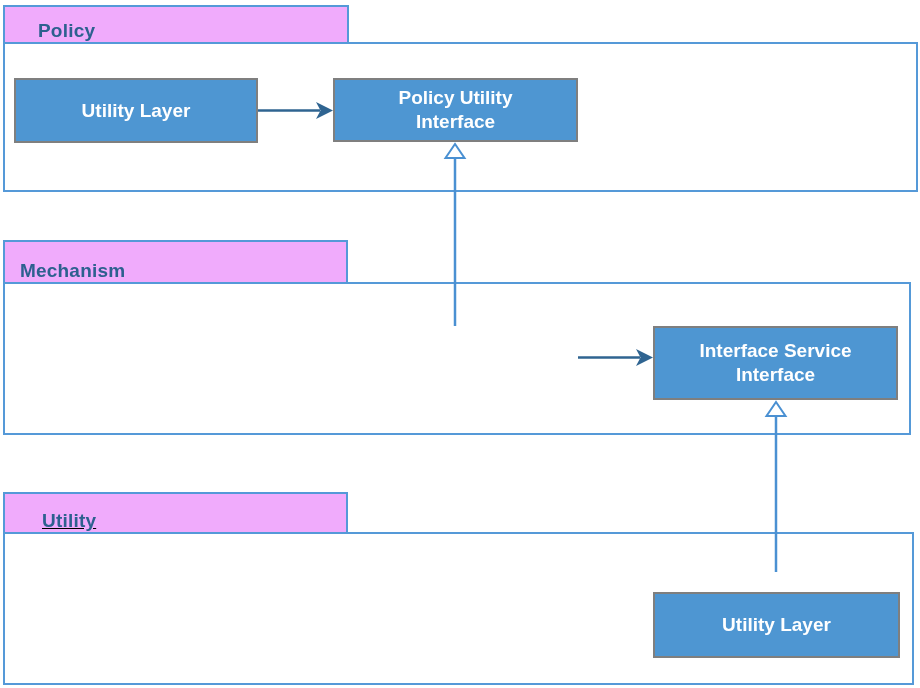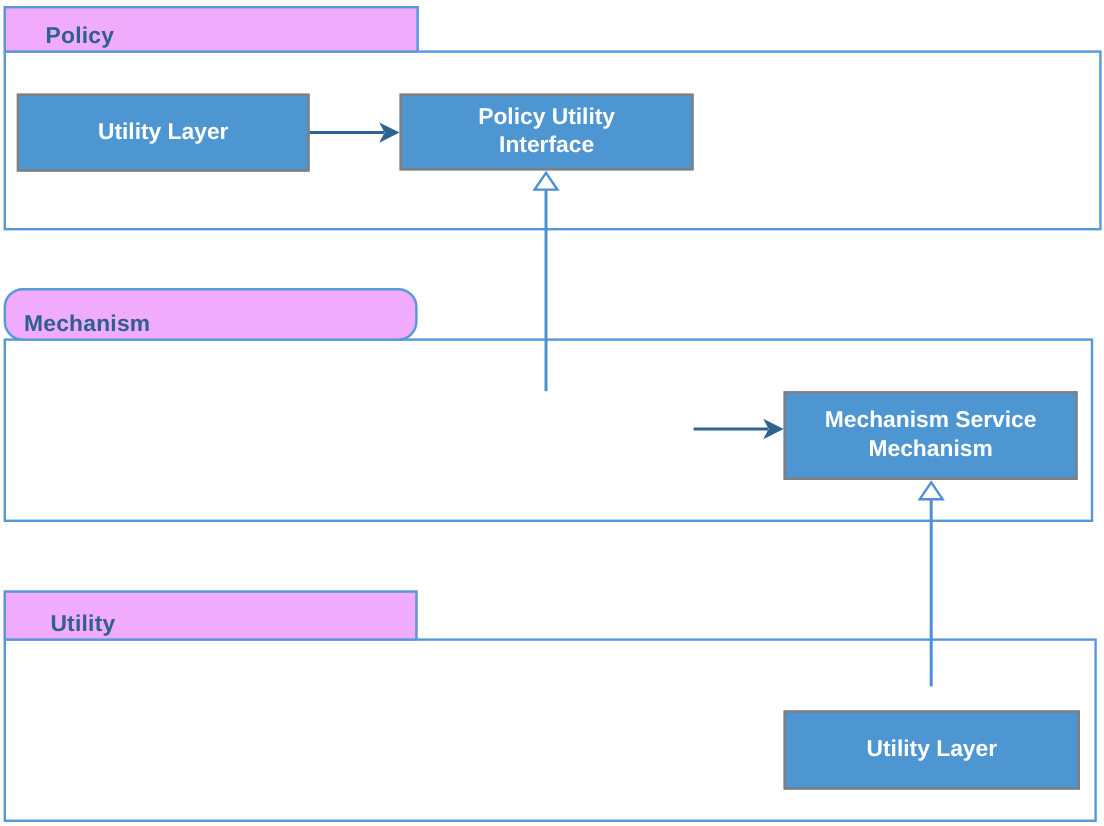--- a/index.html
+++ b/index.html
@@ -95,7 +95,7 @@
   </div>
   <div class="pkg-body" style="left:3px; top:42px; width:915px; height:150px;"></div>
 
-  <div class="pkg-tab" style="left:3px; top:240px; width:345px; height:44px; padding-left:15px;border-radius:16px;">
+  <div class="pkg-tab" style="left:3px; top:240px; width:345px; height:44px; padding-left:15px;">
     <span class="pkg-title">Mechanism</span>
   </div>
   <div class="pkg-body" style="left:3px; top:282px; width:908px; height:153px;"></div>

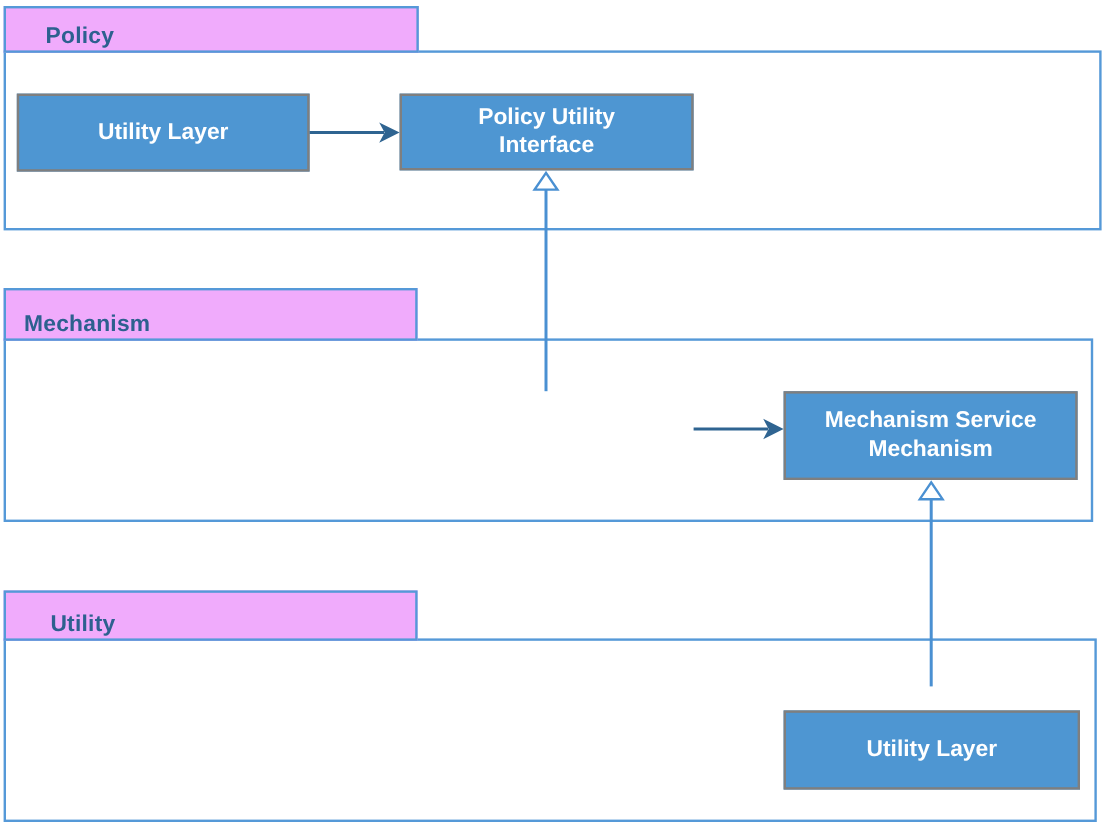--- a/index.html
+++ b/index.html
@@ -110,7 +110,7 @@
   <div class="node" style="left:333px; top:78px; width:245px; height:64px;">Policy Utility Interface</div>
 
 
-  <div class="node" style="left:653px; top:326px; width:245px; height:74px;">Mechanism Service Mechanism</div>
+  <div class="node" style="left:653px; top:326px; width:245px; height:74px;">Interface Service Interface</div>
 
   <div class="node" style="left:653px; top:572px; width:247px; height:66px;margin-top:20px;">Utility Layer</div>
 

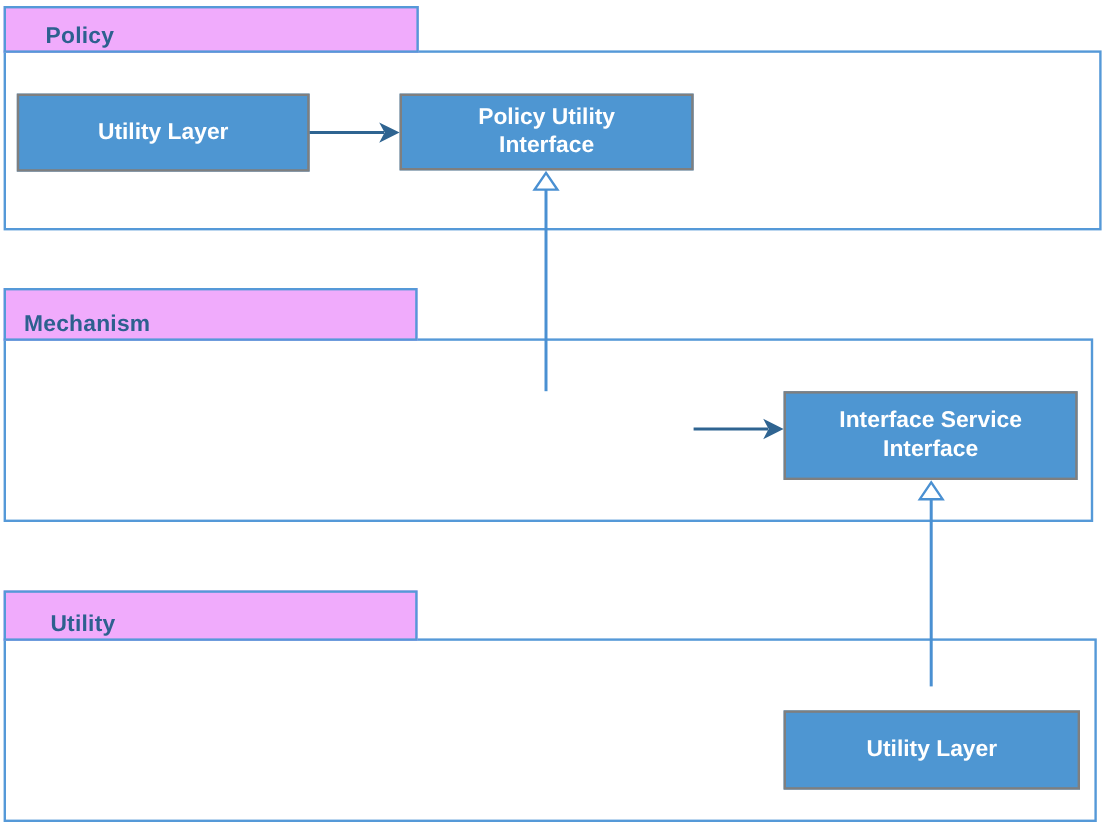--- a/index.html
+++ b/index.html
@@ -100,7 +100,7 @@
   </div>
   <div class="pkg-body" style="left:3px; top:282px; width:908px; height:153px;"></div>
 
-  <div class="pkg-tab" style="left:3px; top:492px; width:345px; height:42px; padding-left:37px;">
+  <div class="pkg-tab" style="left:3px; top:492px; width:345px; height:42px; padding-left:37px;text-decoration:underline;">
     <span class="pkg-title">Utility</span>
   </div>
   <div class="pkg-body" style="left:3px; top:532px; width:911px; height:153px;"></div>

